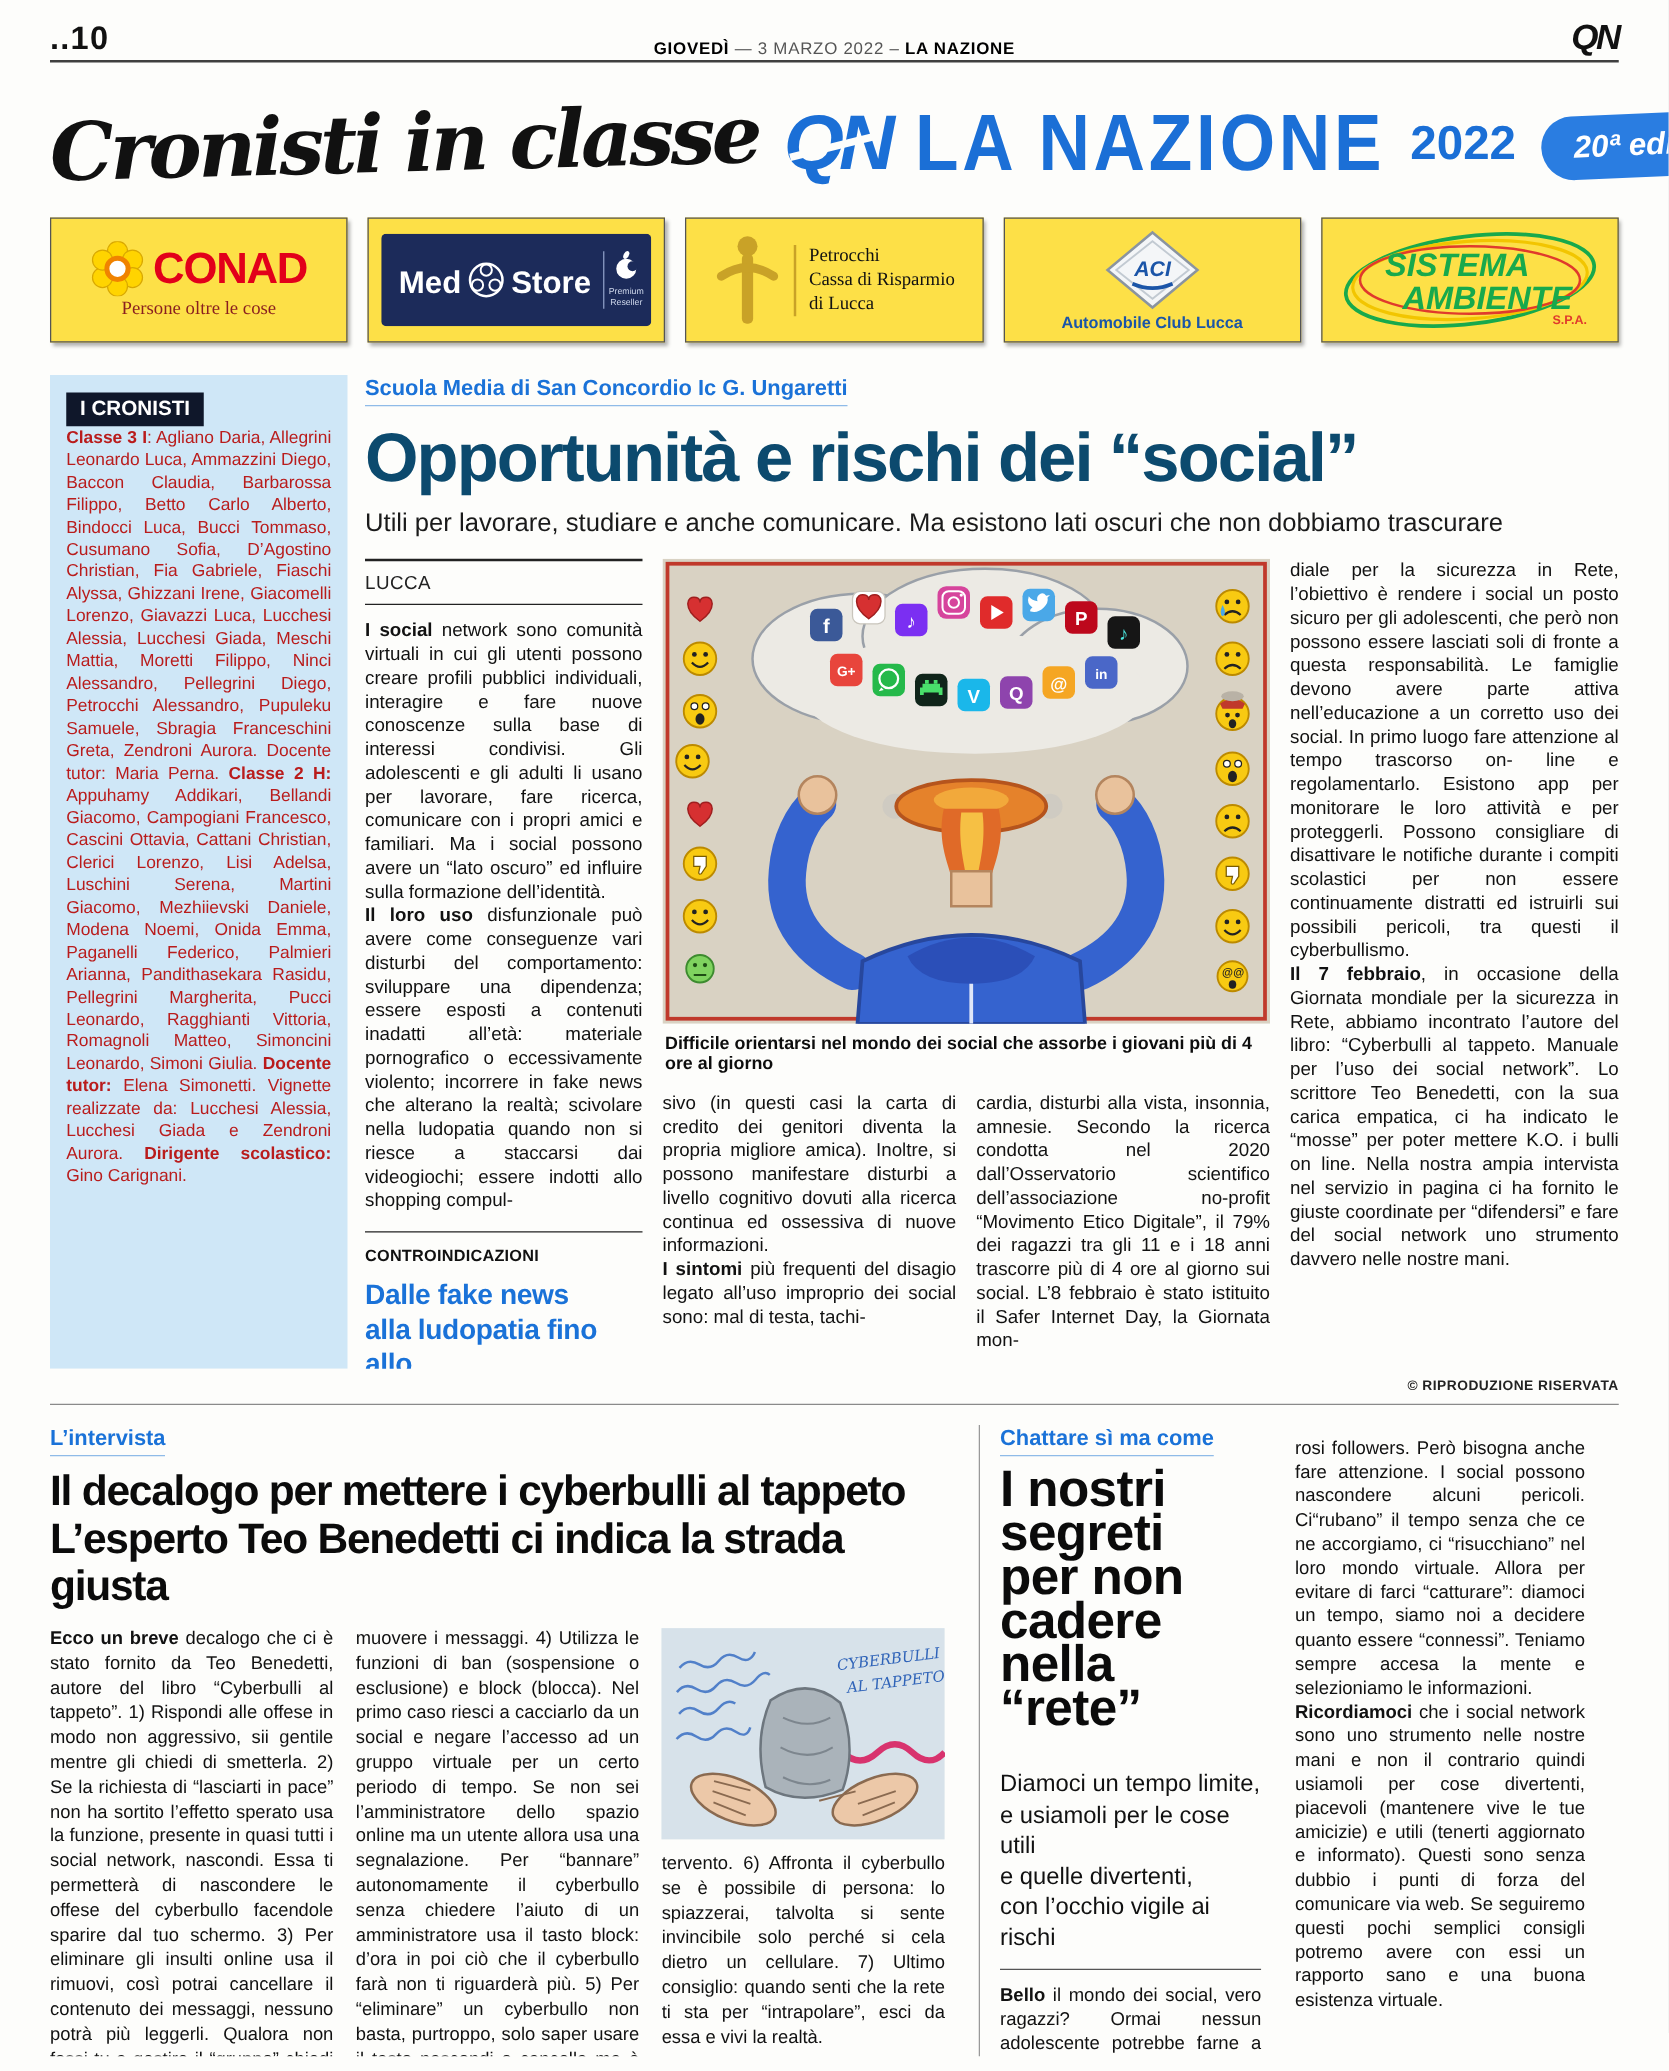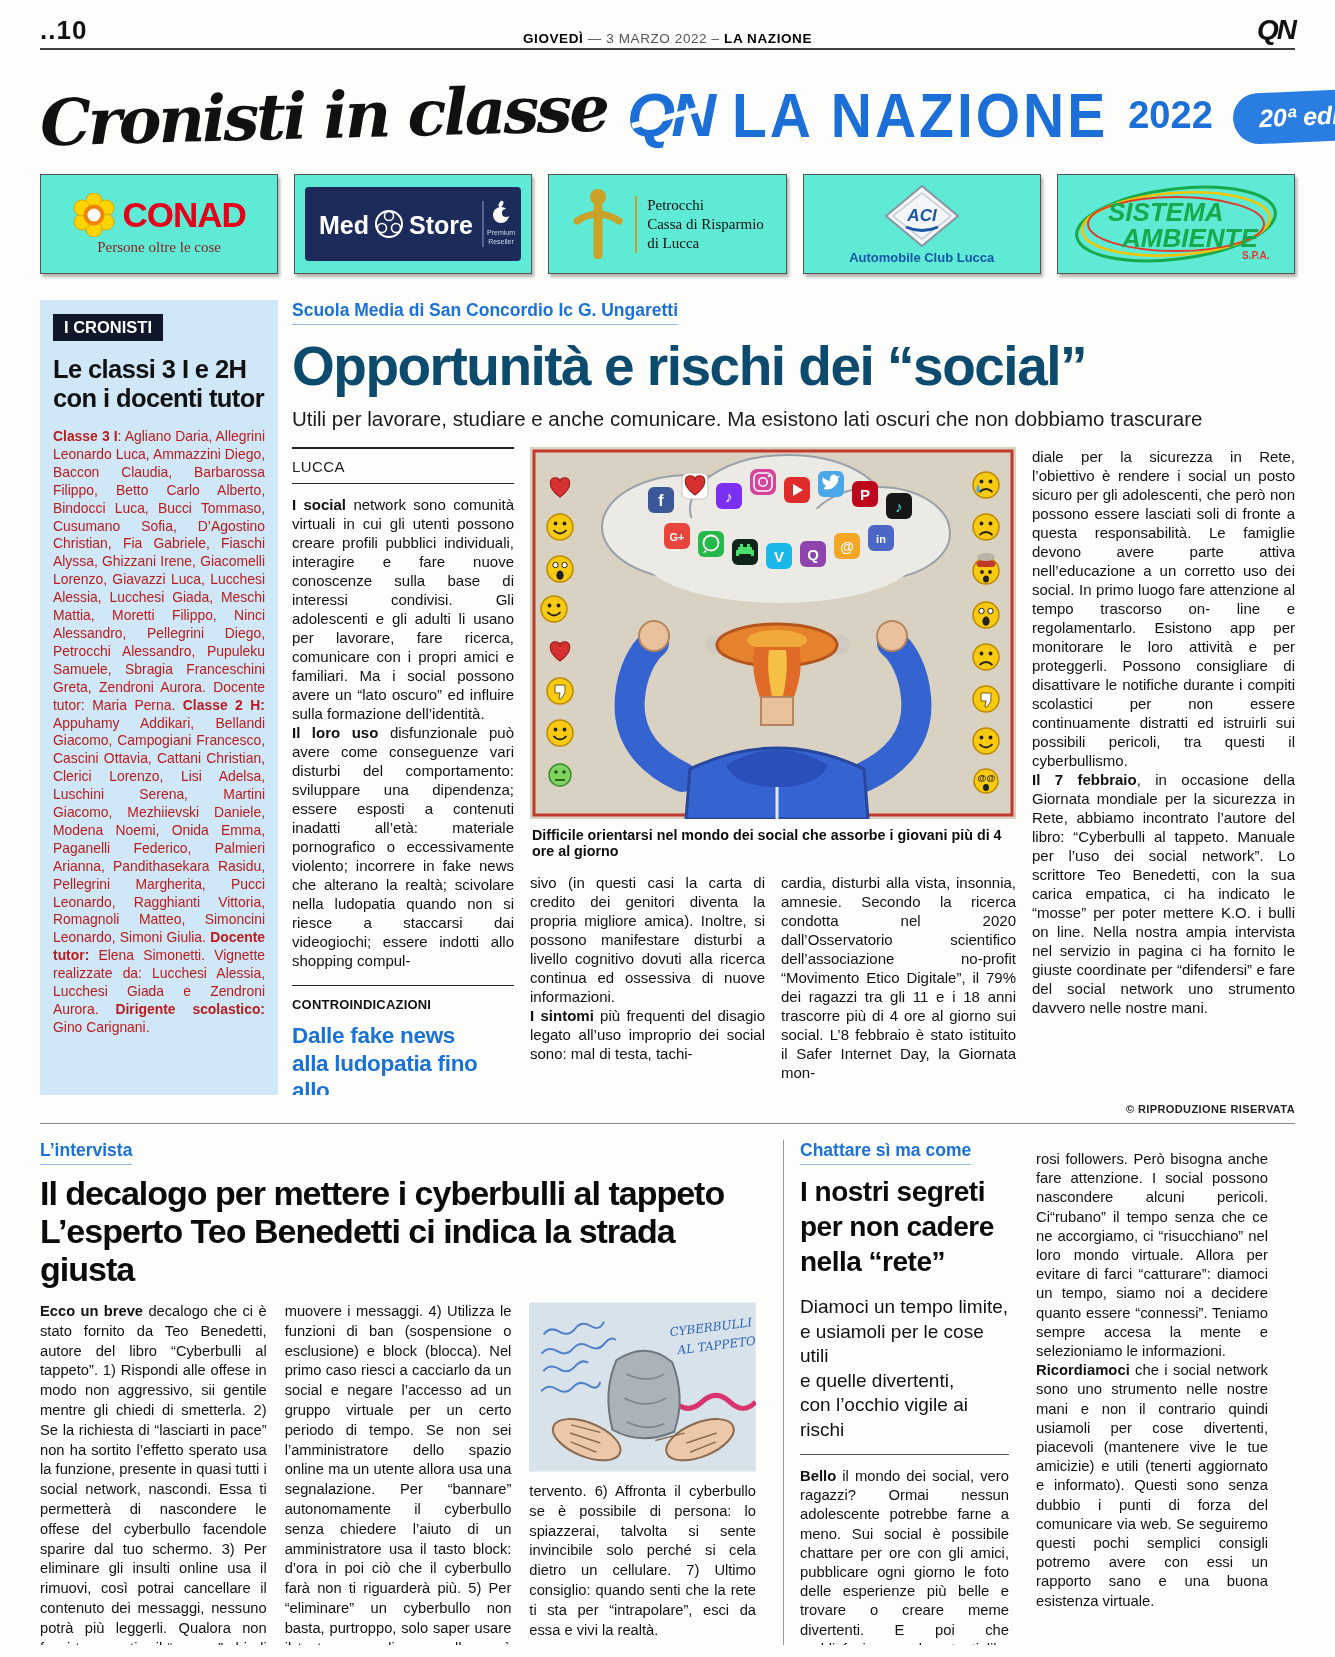--- a/index.html
+++ b/index.html
@@ -26,7 +26,7 @@
   .edition-badge { background: #2a7de1; color: #fff; font-style: italic; font-weight: 700; font-size: 25px; padding: 11px 26px; border-radius: 26px 30px 24px 28px; transform: rotate(-2.5deg); white-space: nowrap; }
   
   .sponsors { display: flex; gap: 16px; margin-top: 8px; }
-  .sponsor { flex: 1; height: 100px; background: #5eead4; border: 1px solid #555; box-shadow: 2px 3px 3px rgba(0,0,0,.3); display: flex; flex-direction: column; align-items: center; justify-content: center; overflow: hidden; }
+  .sponsor { flex: 1; height: 100px; background: #fde047; border: 1px solid #555; box-shadow: 2px 3px 3px rgba(0,0,0,.3); display: flex; flex-direction: column; align-items: center; justify-content: center; overflow: hidden; }
   .conad-row { display:flex; align-items:center; gap:6px; }
   .conad-name { color:#e2001a; font-weight:900; font-size:35px; letter-spacing:-1px; }
   .conad-tag { color:#8a1f1f; font-size:15px; margin-top:2px; font-family:"Liberation Serif", serif; }

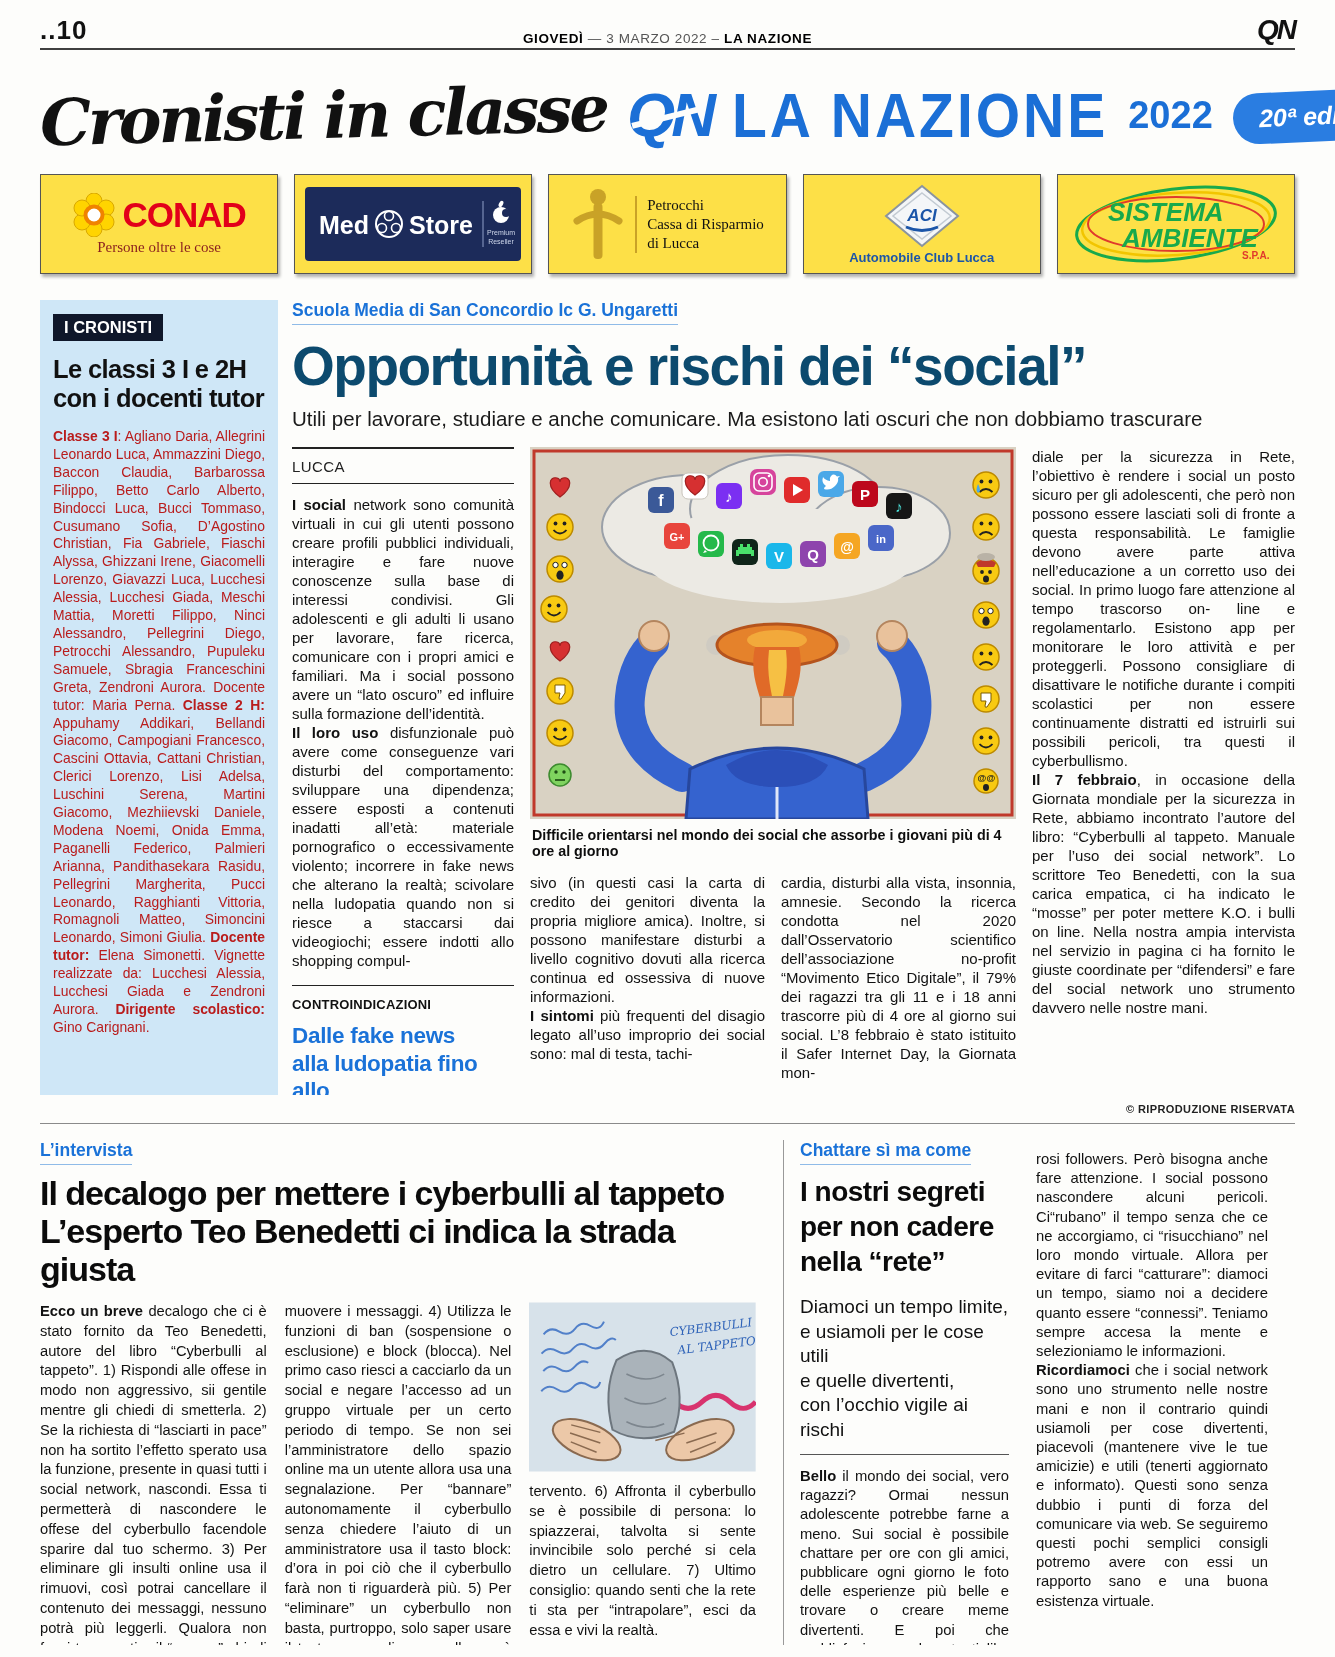--- a/index.html
+++ b/index.html
@@ -173,8 +173,6 @@
   <section class="main-section">
     <aside class="sidebar">
       <span class="cronisti-badge">I CRONISTI</span>
-      <h3 class="sidebar-title">Le classi 3 I e 2H
-con i docenti tutor</h3>
       <p class="names"><b>Classe 3 I</b><span>: Agliano Daria, Allegrini Leonardo Luca, Ammazzini Diego, Baccon Claudia, Barbarossa Filippo, Betto Carlo Alberto, Bindocci Luca, Bucci Tommaso, Cusumano Sofia, D’Agostino Christian, Fia Gabriele, Fiaschi Alyssa, Ghizzani Irene, Giacomelli Lorenzo, Giavazzi Luca, Lucchesi Alessia, Lucchesi Giada, Meschi Mattia, Moretti Filippo, Ninci Alessandro, Pellegrini Diego, Petrocchi Alessandro, Pupuleku Samuele, Sbragia Franceschini Greta, Zendroni Aurora. Docente tutor: Maria Perna. </span><b>Classe 2 H:</b><span> Appuhamy Addikari, Bellandi Giacomo, Campogiani Francesco, Cascini Ottavia, Cattani Christian, Clerici Lorenzo, Lisi Adelsa, Luschini Serena, Martini Giacomo, Mezhiievski Daniele, Modena Noemi, Onida Emma, Paganelli Federico, Palmieri Arianna, Pandithasekara Rasidu, Pellegrini Margherita, Pucci Leonardo, Ragghianti Vittoria, Romagnoli Matteo, Simoncini Leonardo, Simoni Giulia. </span><b>Docente tutor:</b><span> Elena Simonetti. Vignette realizzate da: Lucchesi Alessia, Lucchesi Giada e Zendroni Aurora. </span><b>Dirigente scolastico:</b><span> Gino Carignani.</span></p>
     </aside>
 

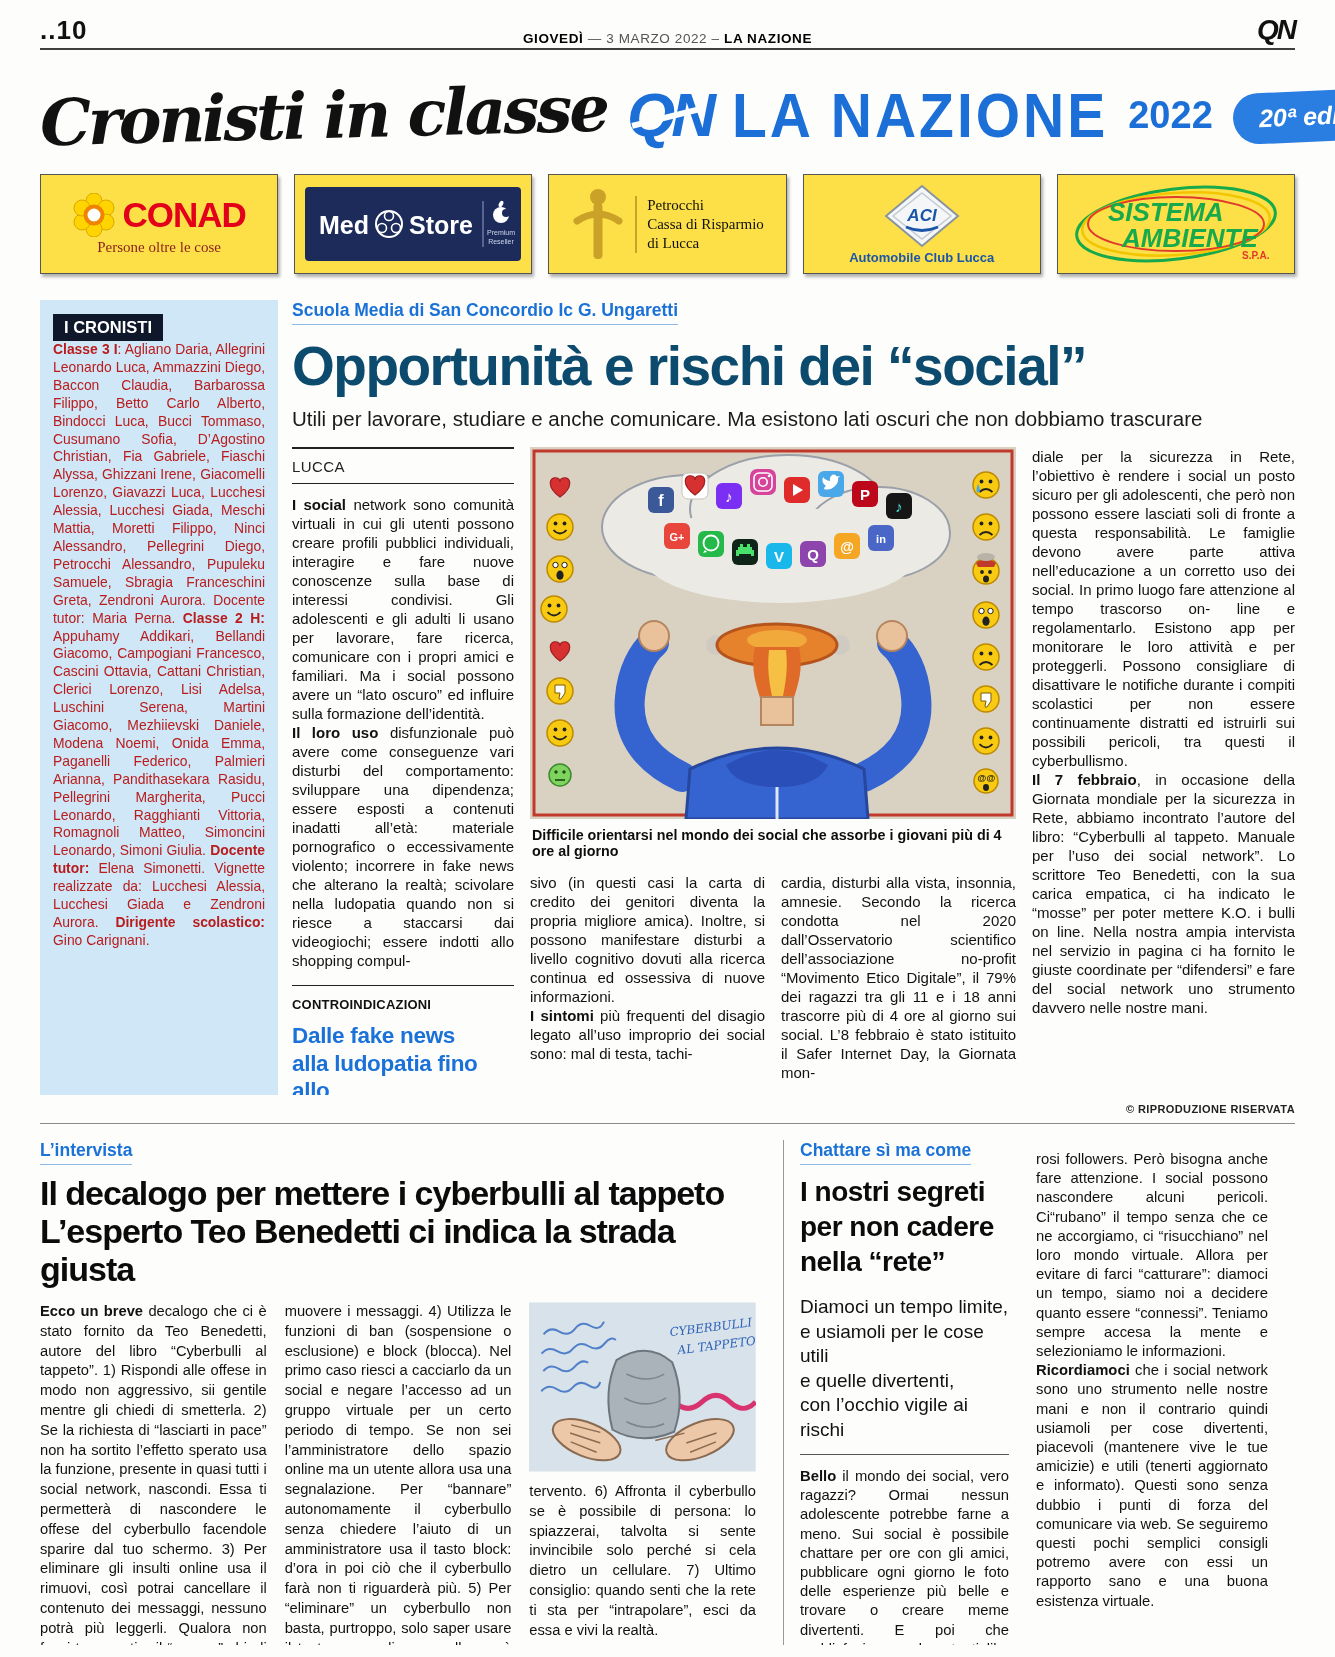--- a/index.html
+++ b/index.html
@@ -67,7 +67,7 @@
   .interview .bt { font-size: 14.7px; line-height: 19.8px; }
   .illo2 { width: 100%; height: 170px; display: block; margin-bottom: 10px; }
   .chat-col { border-left: 1px solid #999; padding-left: 16px; overflow: hidden; }
-  .chat-col h2 { font-size: 28px; line-height: 35px; font-weight: 900; letter-spacing: -.5px; margin: 9px 0 16px; white-space: pre-line; color:#0b0b0b; }
+  .chat-col h2 { font-size: 41px; line-height: 35px; font-weight: 900; letter-spacing: -.5px; margin: 9px 0 32px; white-space: pre-line; color:#0b0b0b; }
   .standfirst { font-size: 19px; line-height: 24.5px; white-space: pre-line; margin-bottom: 12px; color:#111; }
   .chat-rule { border-top: 1.5px solid #555; margin: 4px 0 12px; }
   .chat-col .bt, .chat-cont .bt { font-size: 14.8px; line-height: 19.2px; }

